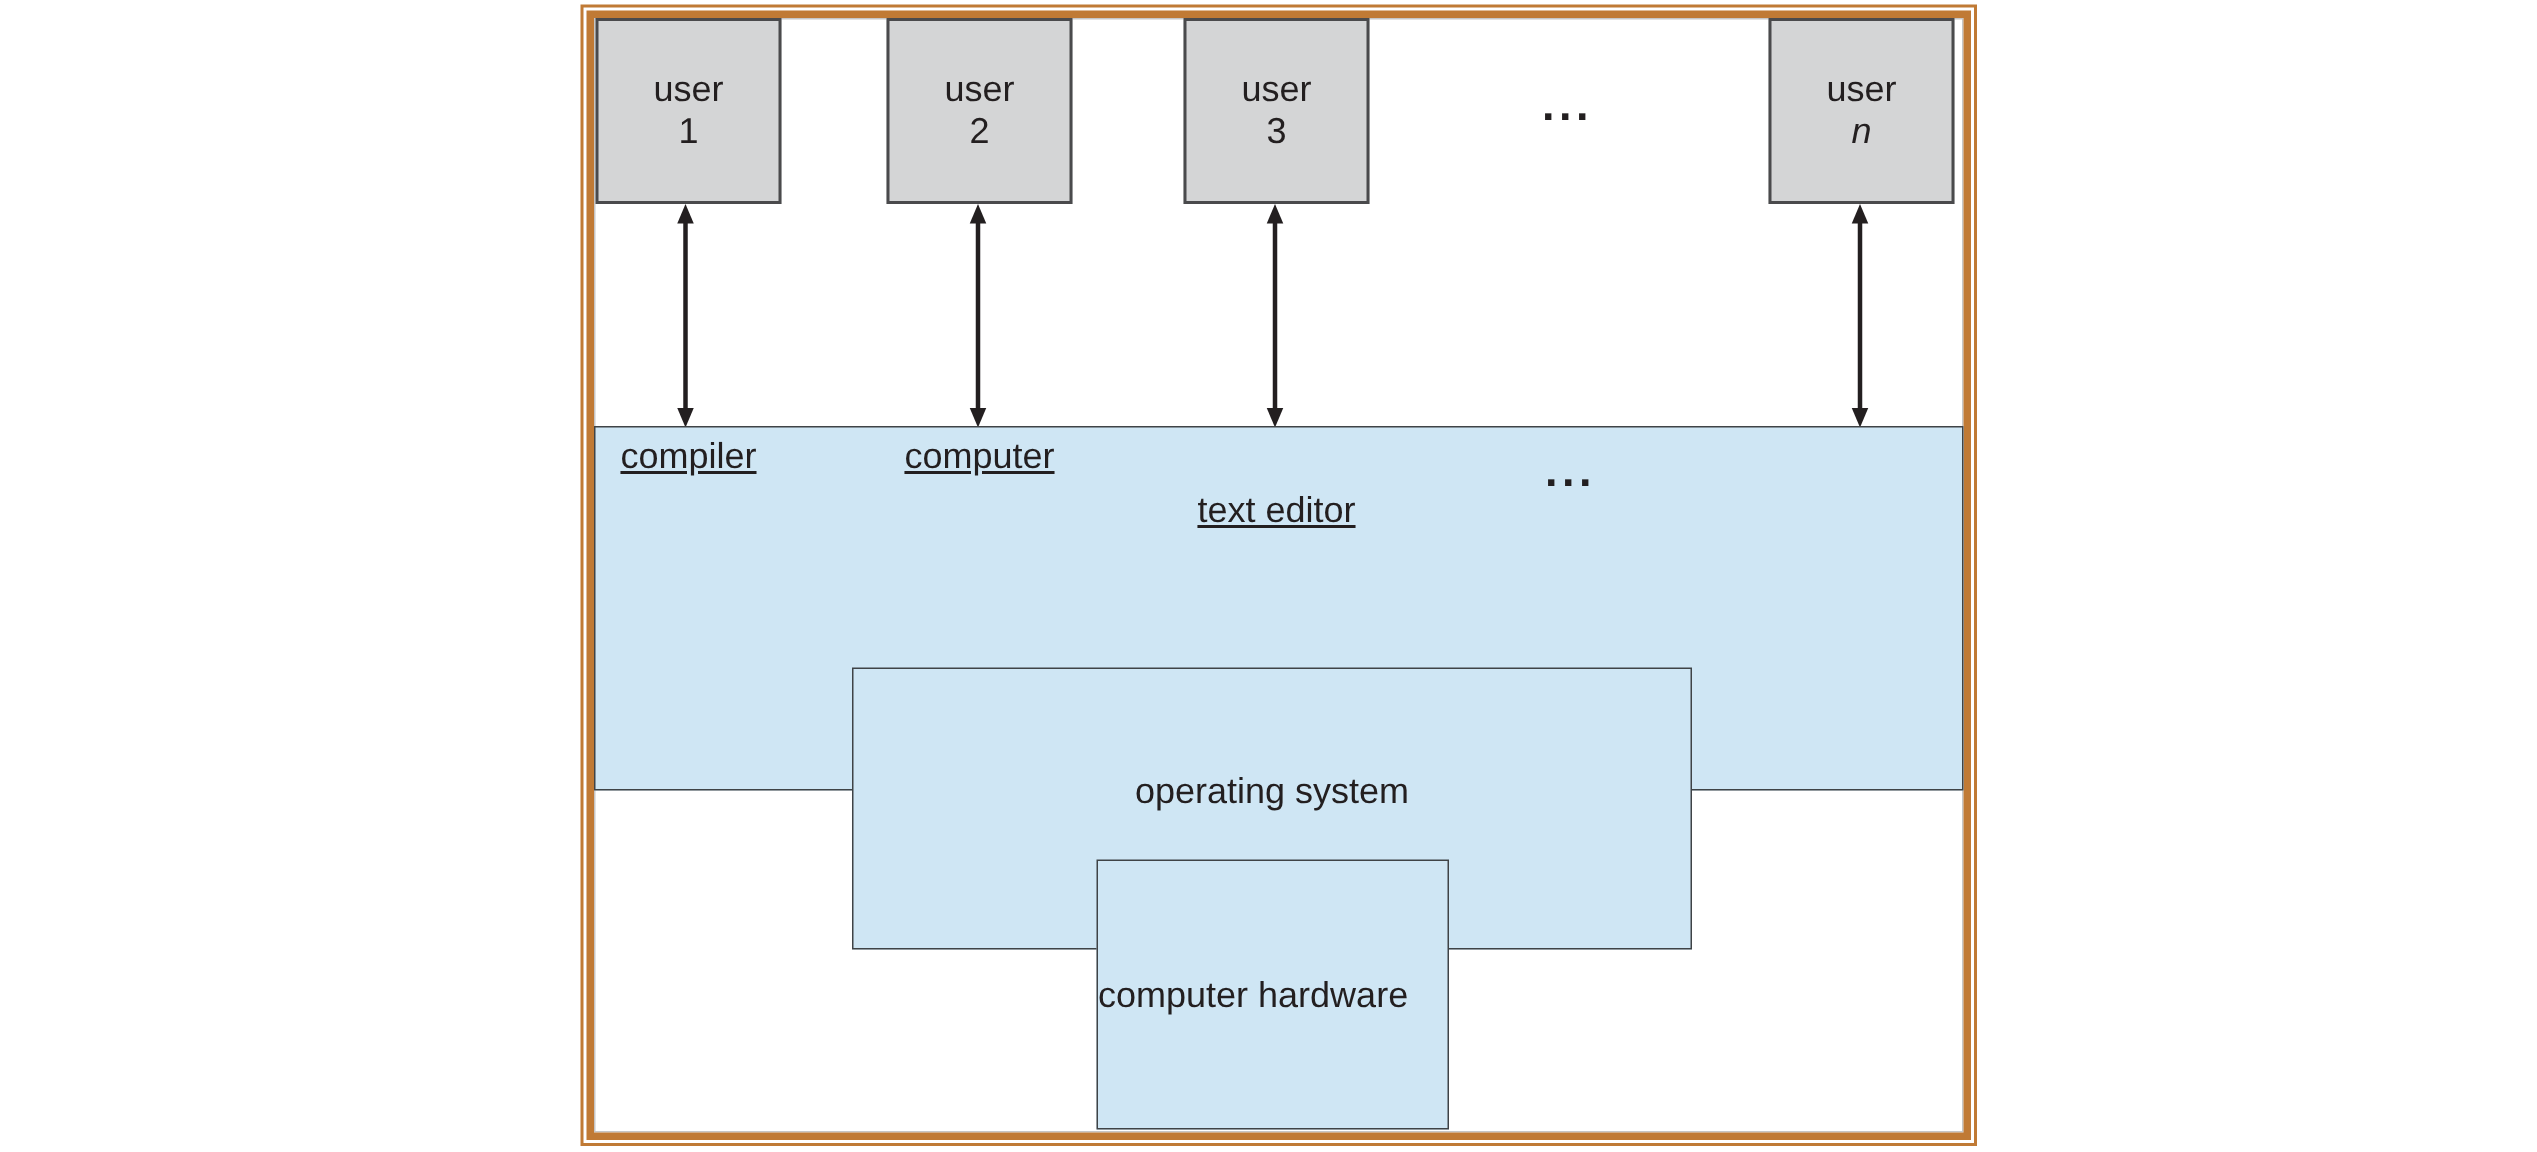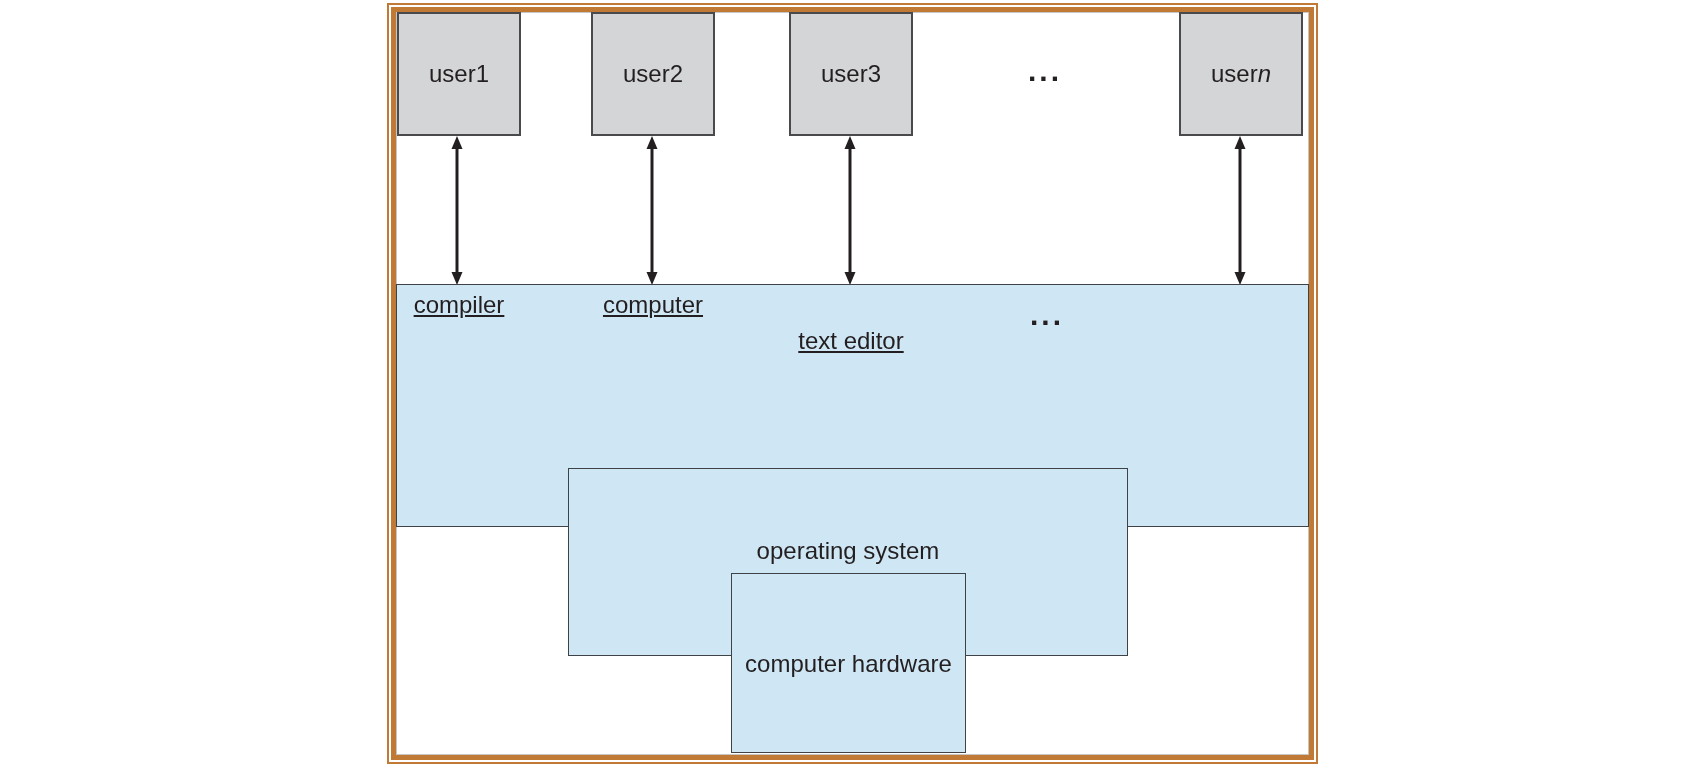--- a/index.html
+++ b/index.html
@@ -28,7 +28,7 @@
   .user-box{
     position:absolute;top:0;width:124px;height:124px;
     background:var(--box-gray);border:2px solid #4a4a4c;
-    display:flex;flex-direction:row;align-items:center;justify-content:center;
+    display:flex;flex-direction:column;align-items:center;justify-content:center;
     line-height:28px;text-align:center;
   }
   .u1{left:1px;} .u2{left:195px;} .u3{left:393px;} .un{left:783px;}

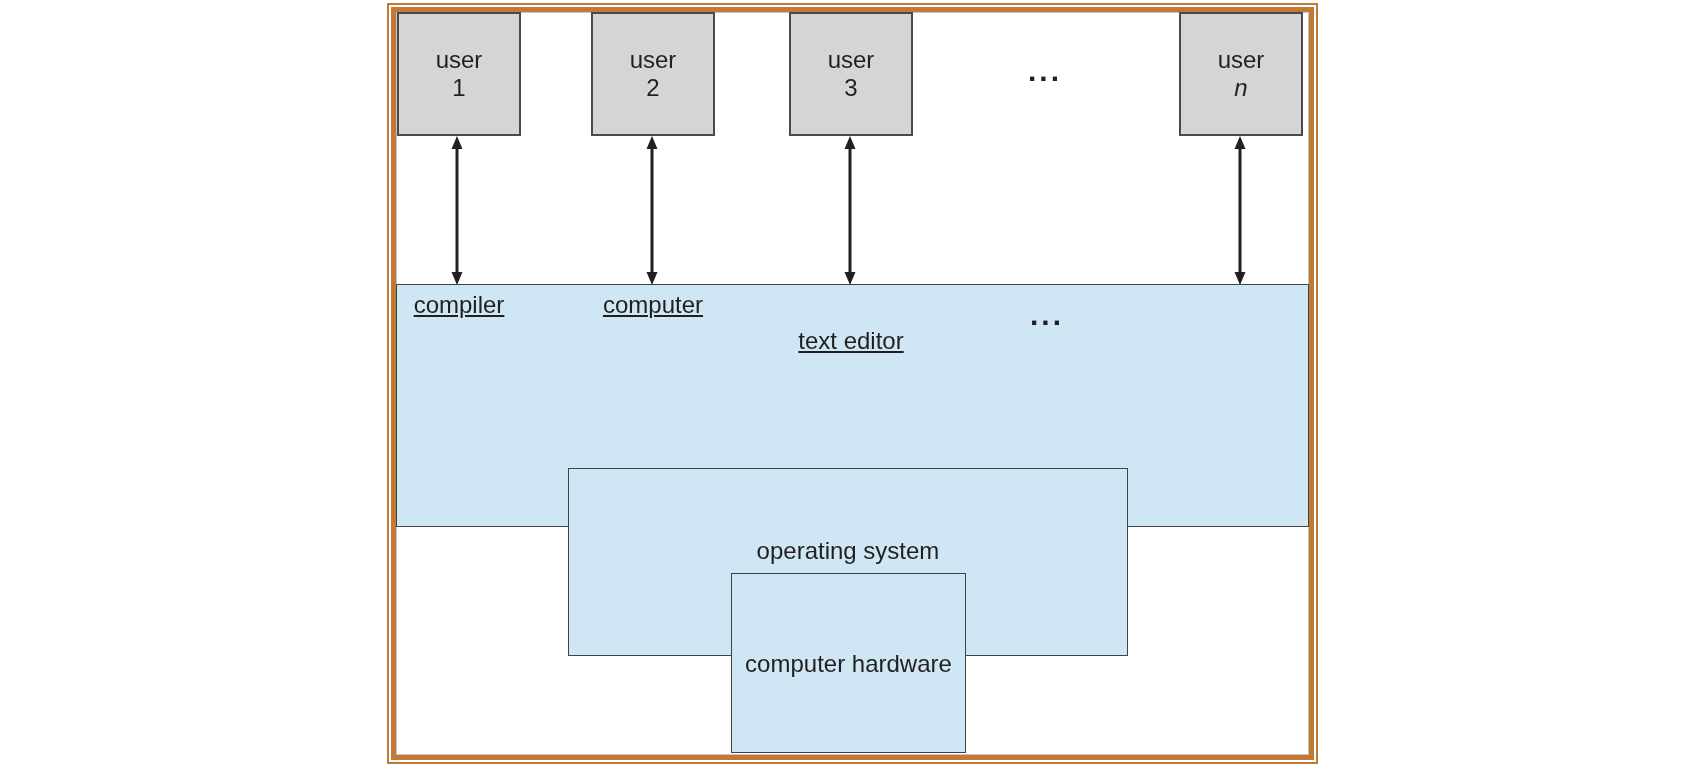--- a/index.html
+++ b/index.html
@@ -57,7 +57,7 @@
   .os-box{
     position:absolute;left:172px;top:433px;width:560px;height:188px;
     background:var(--box-blue);border:1.5px solid #3f4346;
-    text-align:center;padding-top:68px;line-height:27px;z-index:2;margin-top:23px;
+    text-align:center;padding-top:68px;line-height:27px;z-index:2;
   }
   .hw-box{
     position:absolute;left:335px;top:561px;width:235px;height:180px;

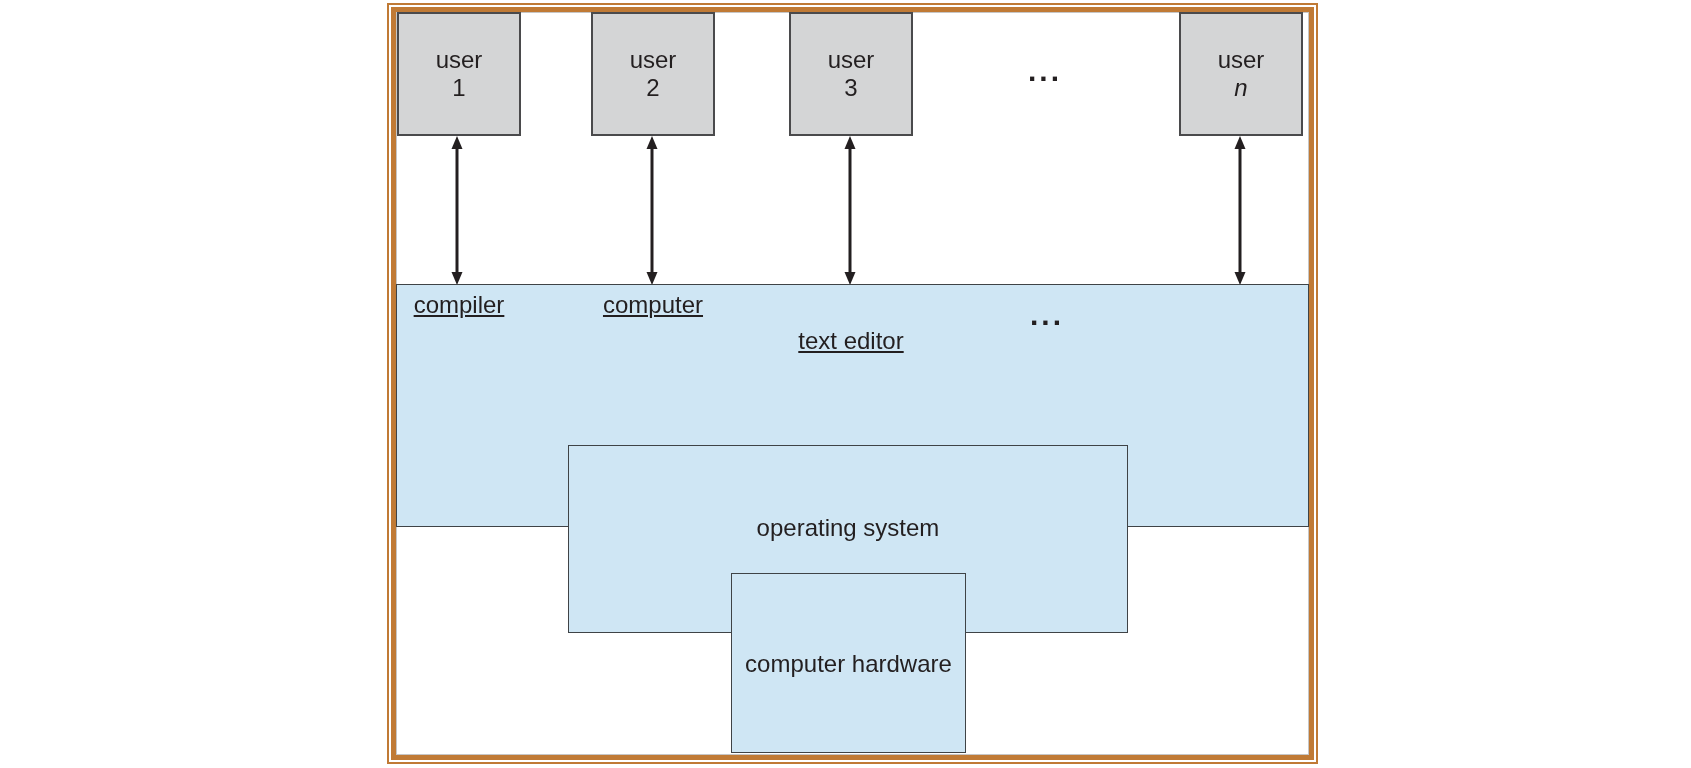--- a/index.html
+++ b/index.html
@@ -62,7 +62,7 @@
   .hw-box{
     position:absolute;left:335px;top:561px;width:235px;height:180px;
     background:var(--box-blue);border:1.5px solid #3f4346;
-    display:flex;align-items:center;justify-content:center;
+    display:flex;align-items:center;
     text-align:center;line-height:27px;z-index:3;
   }
 </style>

